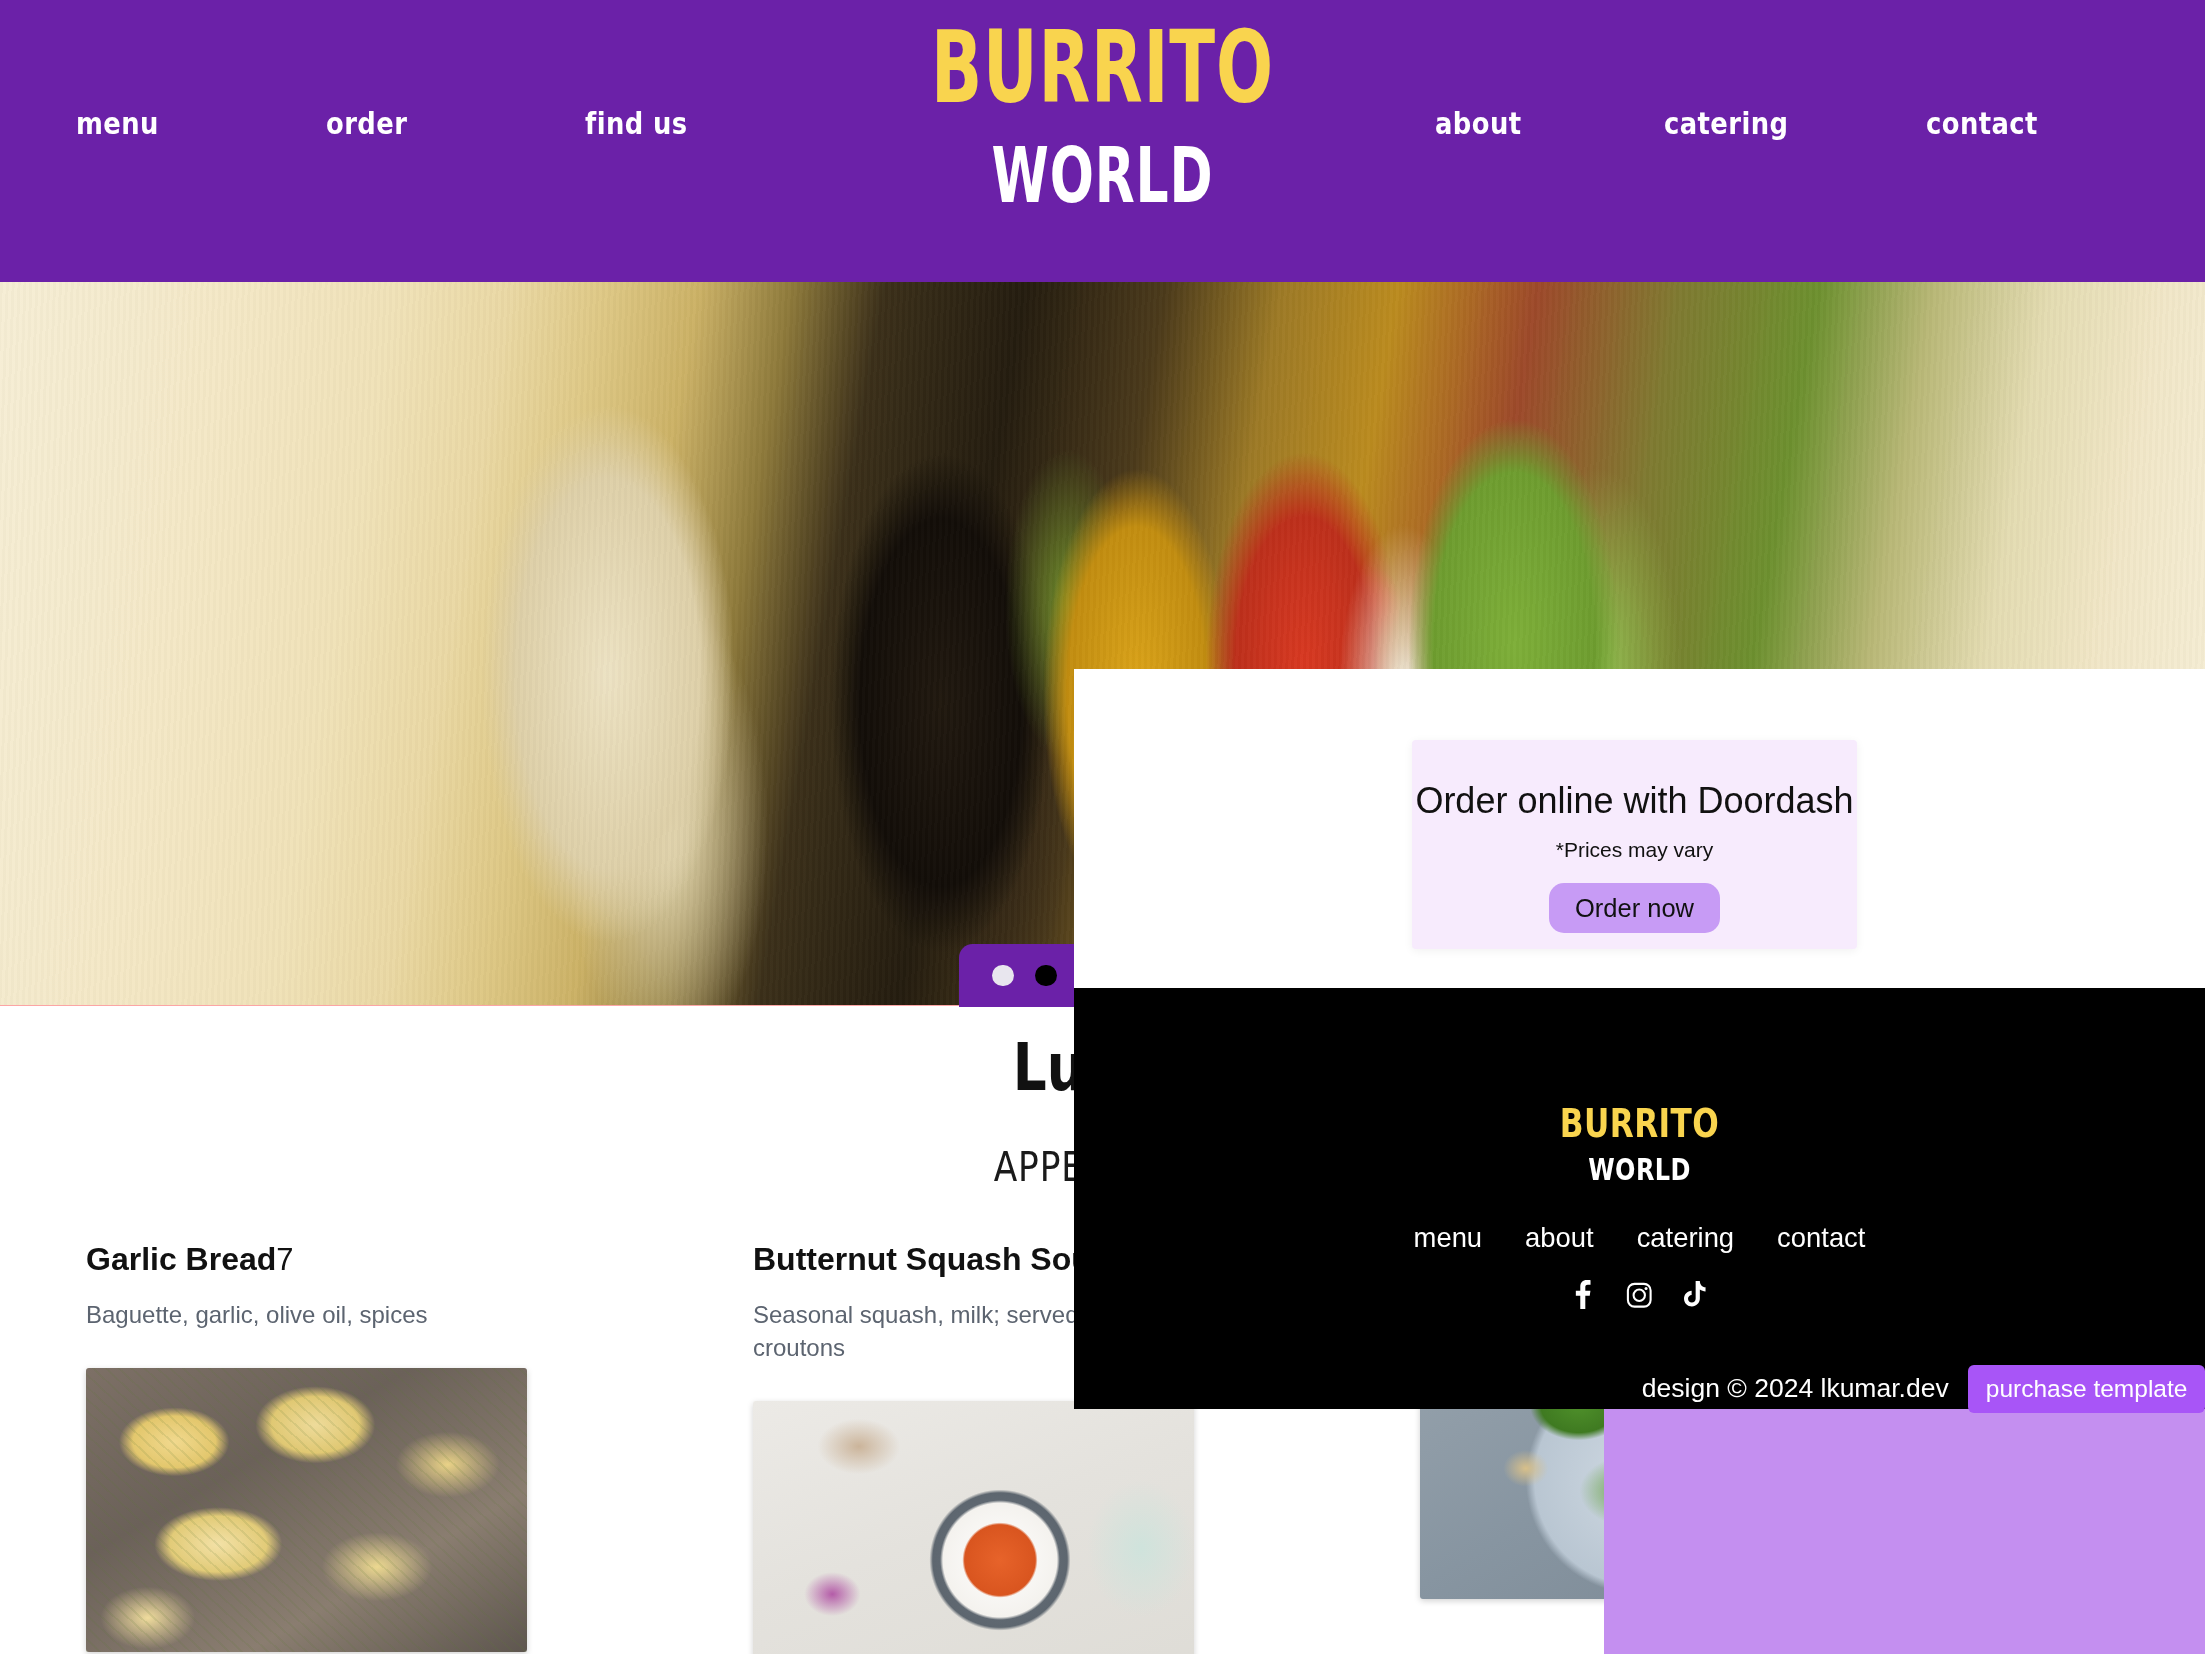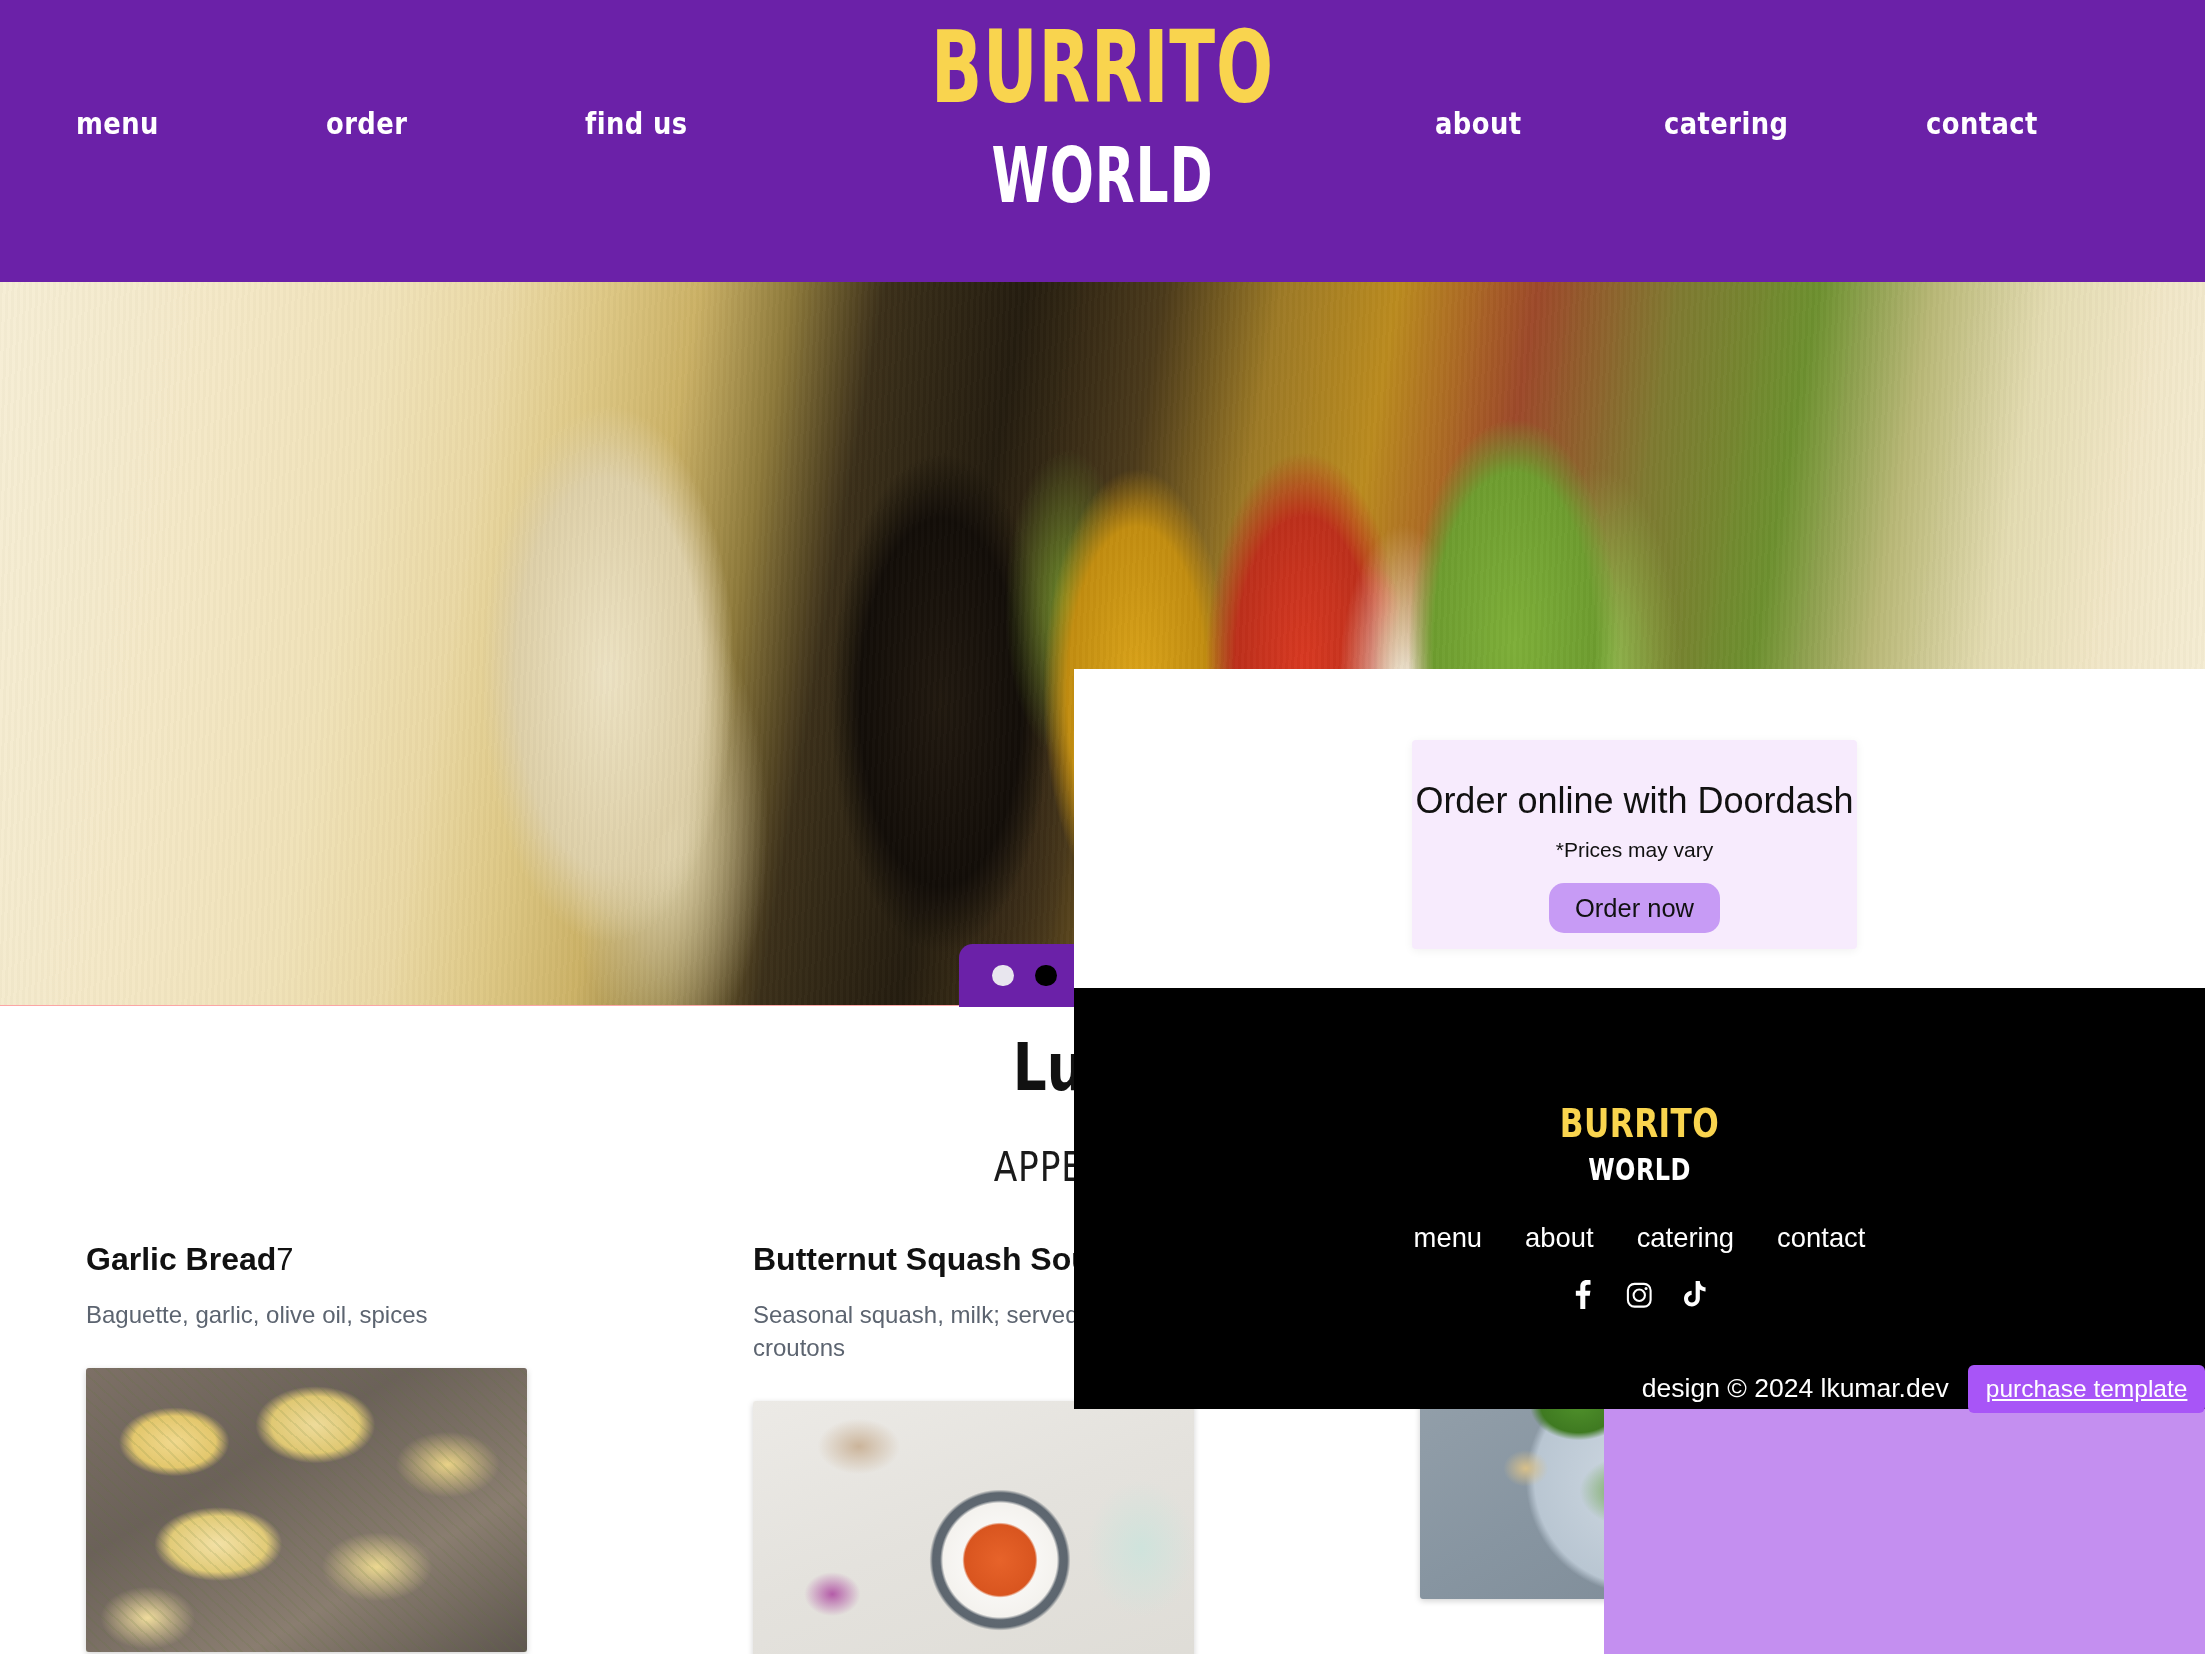--- a/index.html
+++ b/index.html
@@ -418,7 +418,6 @@
     font-size: 24.5px;
     cursor: pointer;
     line-height: 1.05;
-    text-decoration: underline;
   }
 </style>
 </head>

